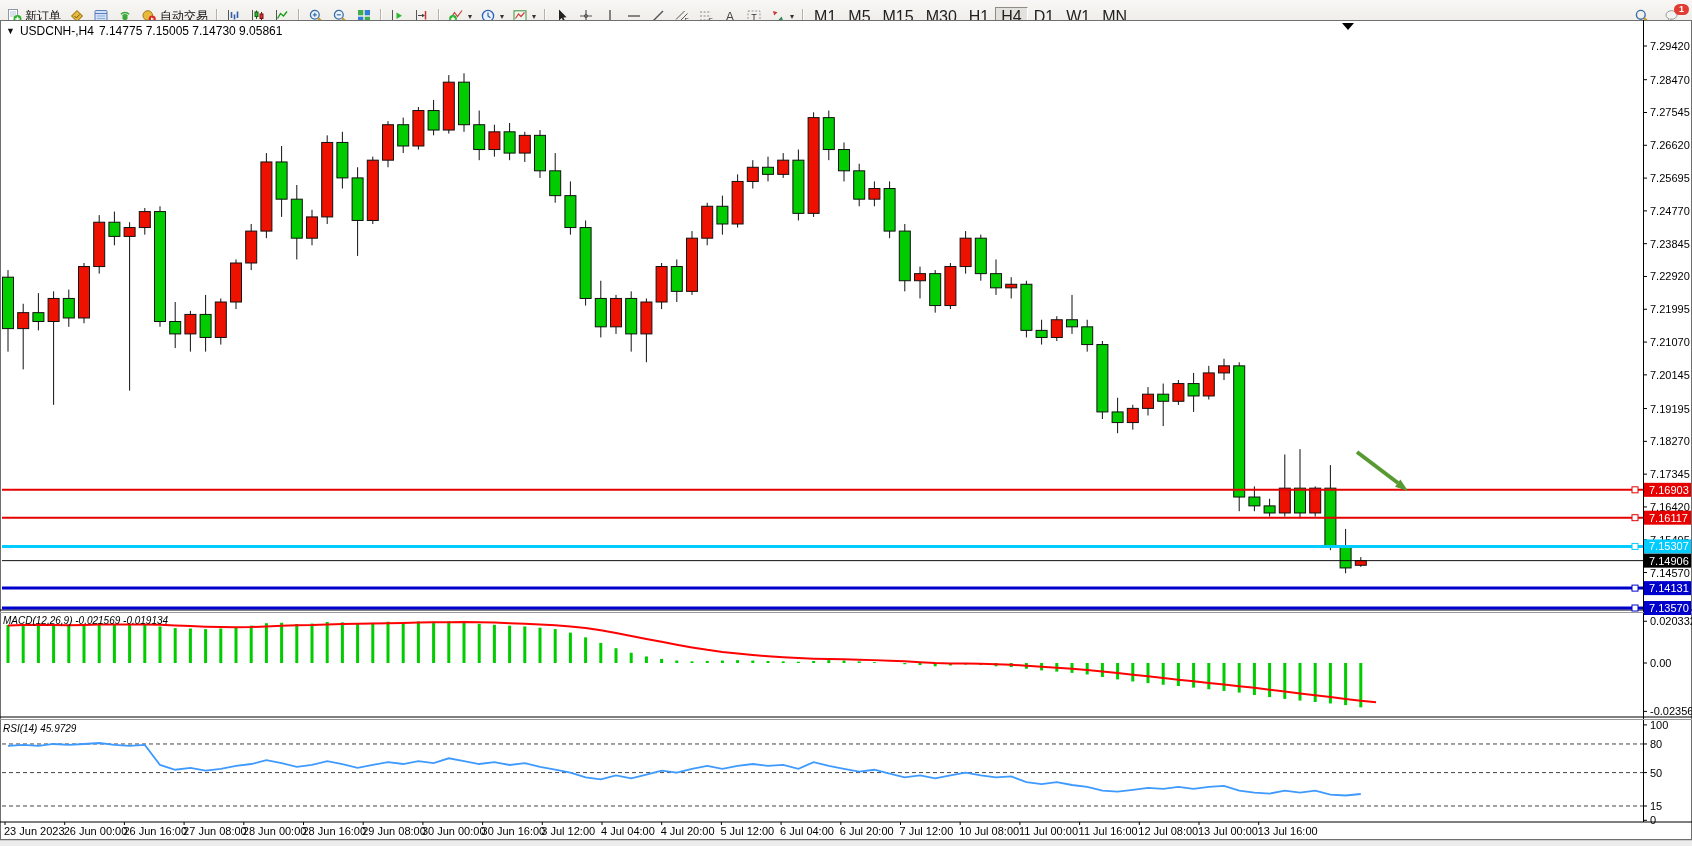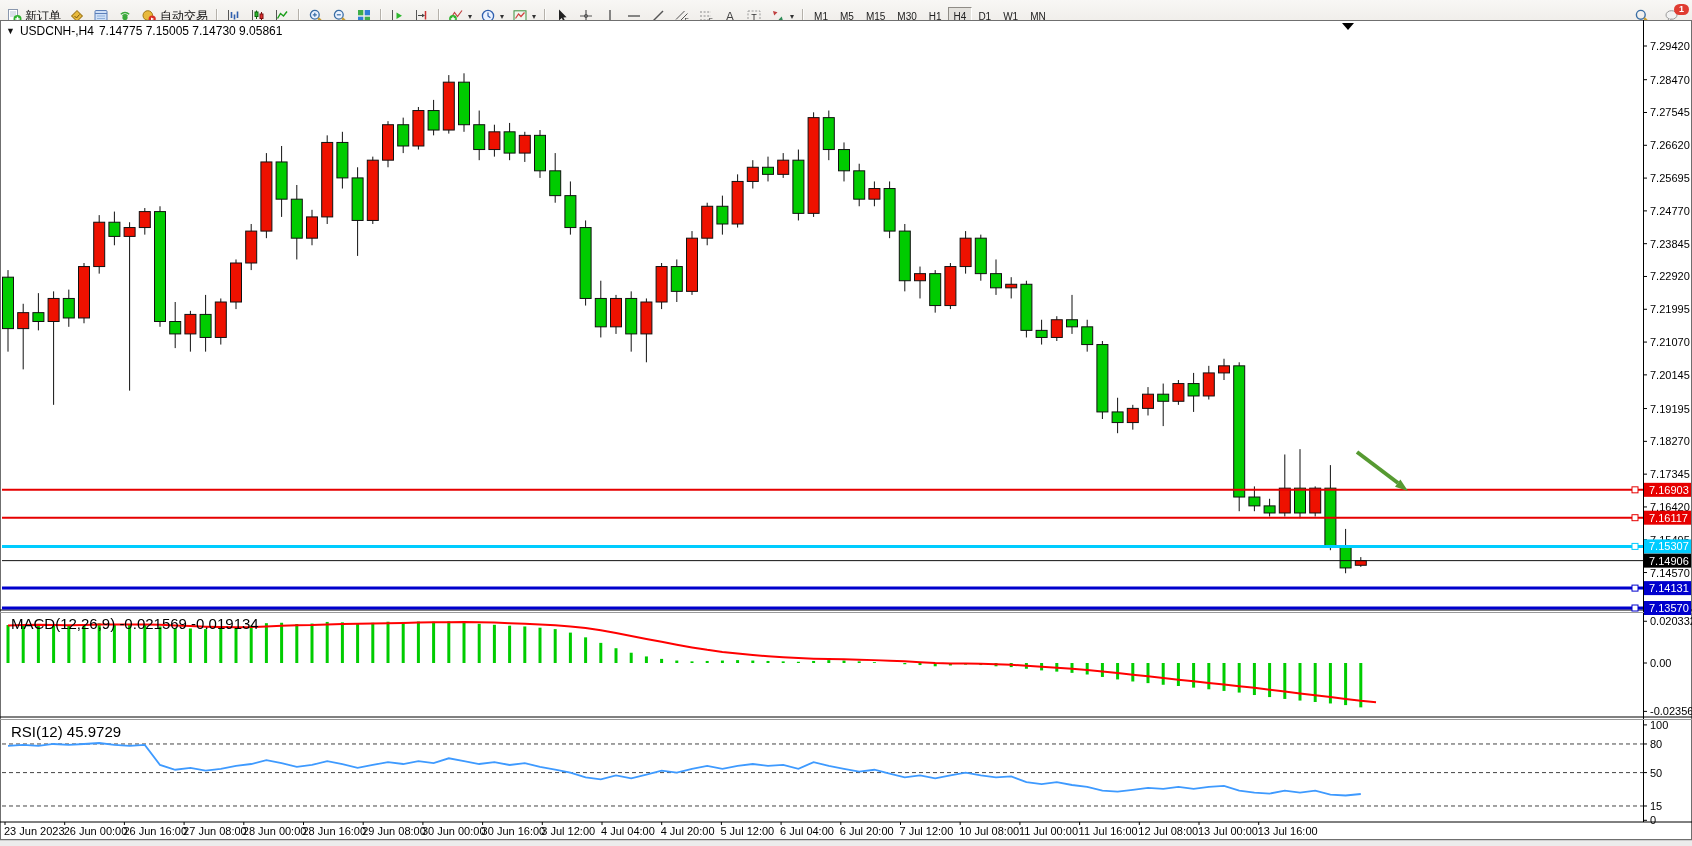--- a/index.html
+++ b/index.html
@@ -10,7 +10,7 @@
   .tb-btn .lbl{font-size:12px;color:#111;white-space:nowrap;}
   .tb-sep{width:1px;height:15px;background:#b5b1aa;border-right:1px solid #fcfcfb;margin:0 4px;}
   .caret{font-size:8px;color:#333;margin-left:1px;}
-  .tf-btn{font-size:10px;color:#222;padding:1px 5px;height:15px;line-height:15px;border:1px solid transparent;}
+  .tf-btn{font-size:16px;color:#222;padding:1px 5px;height:15px;line-height:15px;border:1px solid transparent;}
   .tf-btn.active{background:#e3e1dc;border:1px solid #8f8c86;border-right-color:#fff;border-bottom-color:#fff;}
   .tb-right{margin-left:auto;display:flex;align-items:center;gap:6px;padding-right:6px;}
   .chat-wrap{position:relative;}

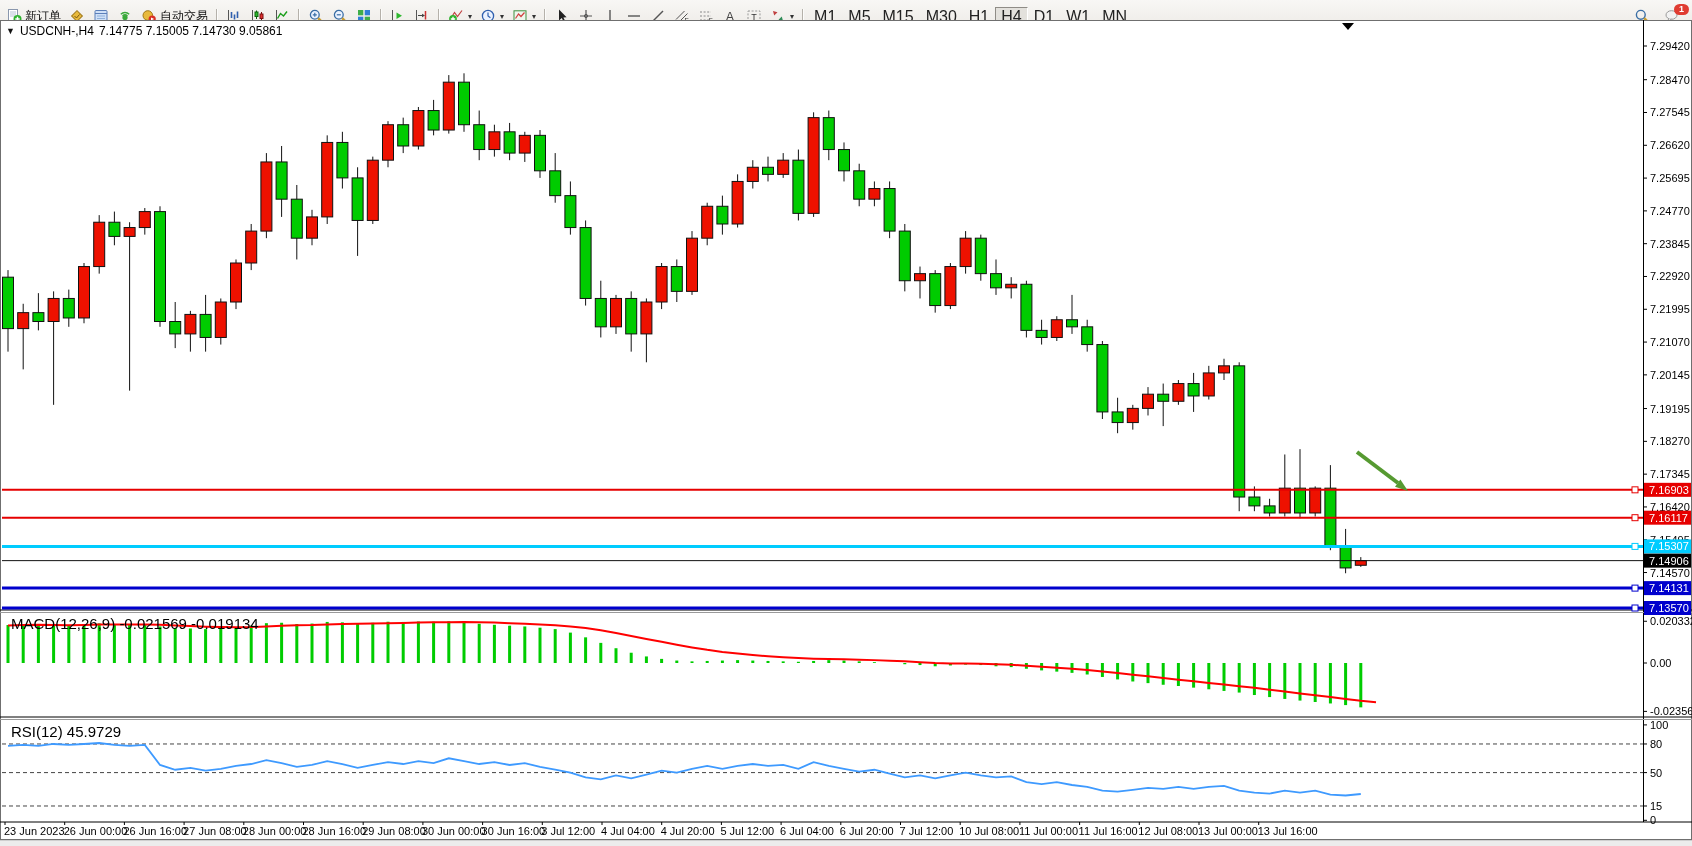--- a/index.html
+++ b/index.html
@@ -19,7 +19,7 @@
   .chart-window{position:absolute;top:20px;left:0;width:1692px;height:820px;background:#fff;}
   .chart-title{position:absolute;top:4px;left:6px;font-size:12px;color:#000;z-index:5;display:flex;align-items:center;gap:5px;}
   .chart-title .tri{font-size:9px;color:#111;}
-  .ind-label{position:absolute;left:11px;font-size:15px;color:#000;z-index:5;}
+  .ind-label{position:absolute;left:3px;font-size:10px;color:#000;z-index:5;font-style:italic;}
   #chart-svg{position:absolute;top:0;left:0;}
   .status-bar{position:absolute;left:0;top:840px;width:1692px;height:6px;background:#ececec;border-top:1px solid #cfcfcf;box-sizing:border-box;}
   svg text{font-family:"Liberation Sans","DejaVu Sans",sans-serif;}

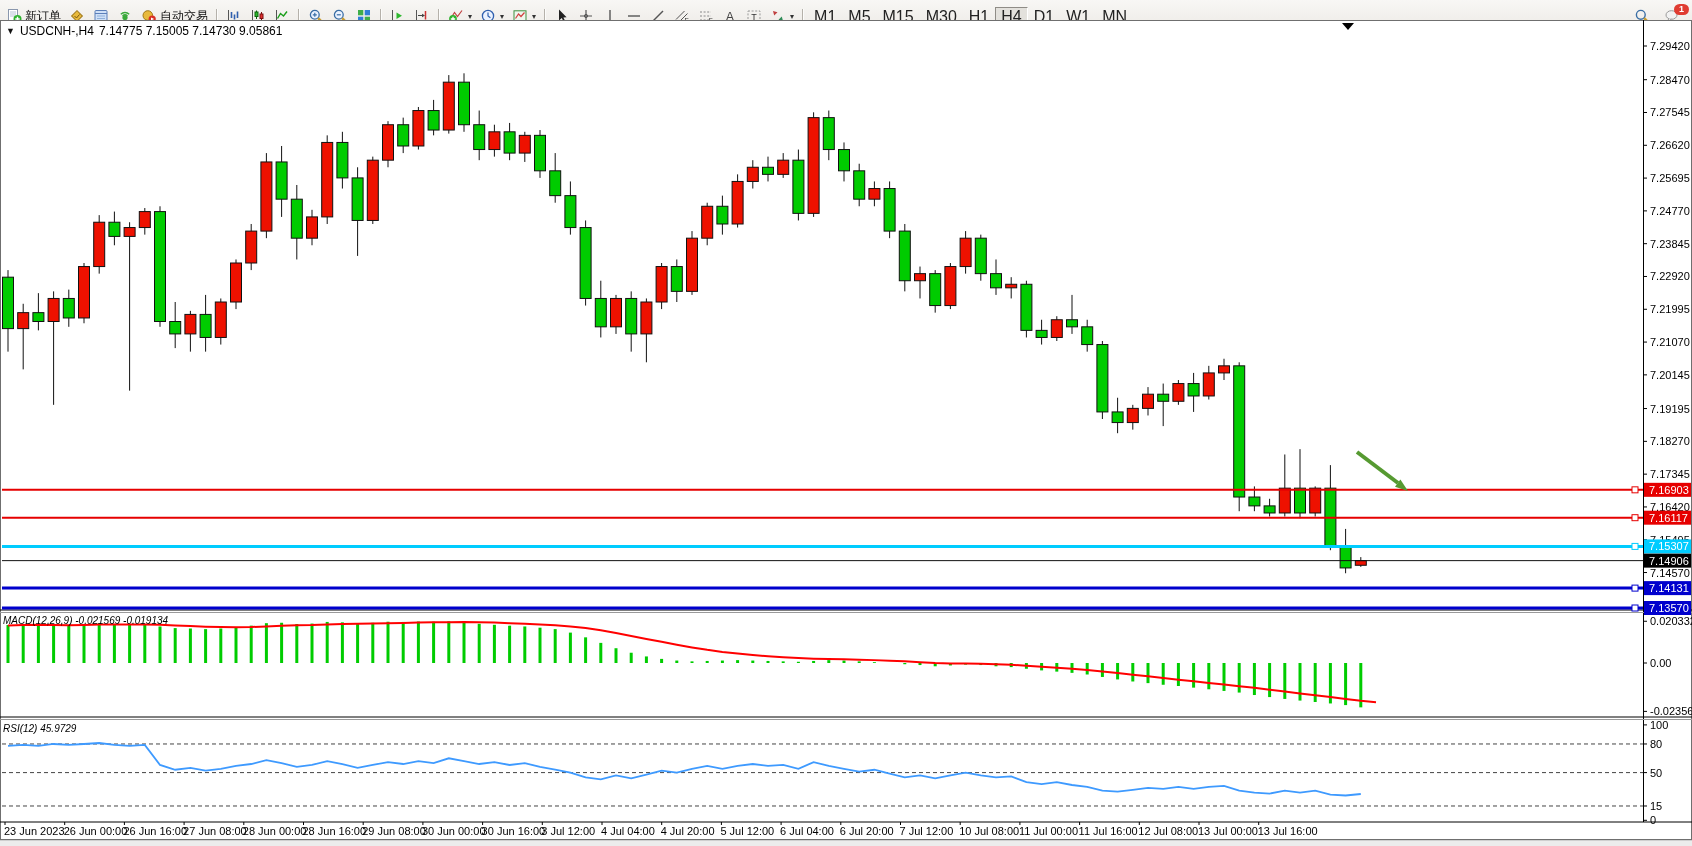--- a/index.html
+++ b/index.html
@@ -245,7 +245,7 @@
     <span>MACD(12,26,9)</span> <span>-0.021569 -0.019134</span>
   </div>
   <div class="ind-label" style="top:703px">
-    <span>RSI(12)</span> <span>45.9729</span>
+    <span>RSI(14)</span> <span>45.9729</span>
   </div>
   <svg id="chart-svg" width="1692" height="820">
       <rect x="0.5" y="0.5" width="1691" height="819" fill="none" stroke="#6f6f6f"></rect>

